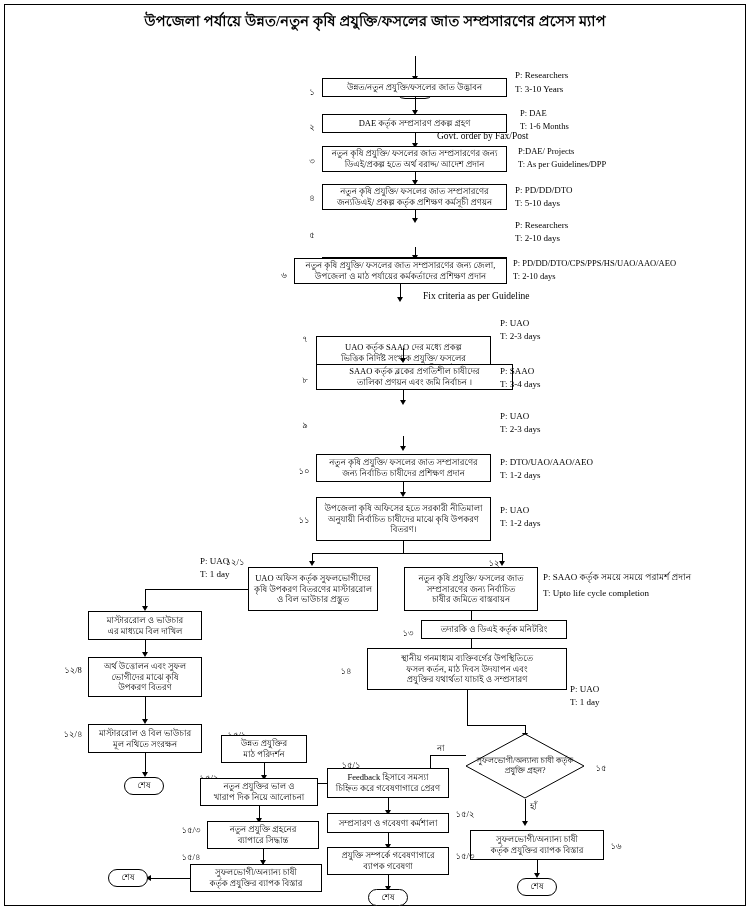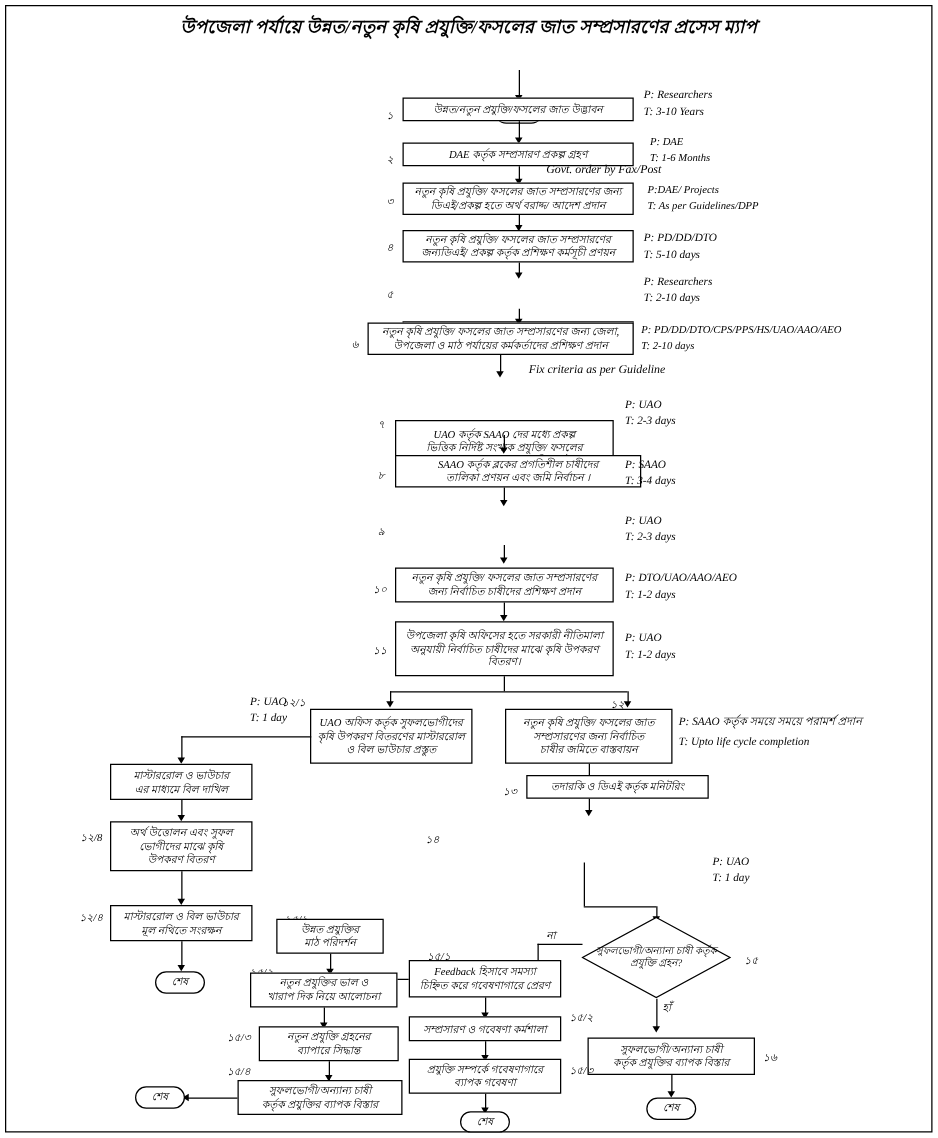--- a/index.html
+++ b/index.html
@@ -17,7 +17,6 @@
     height: 910px;
     overflow: hidden;
     background: #ffffff;
-    font-style: italic;
   }
   .frame {
     position: absolute;

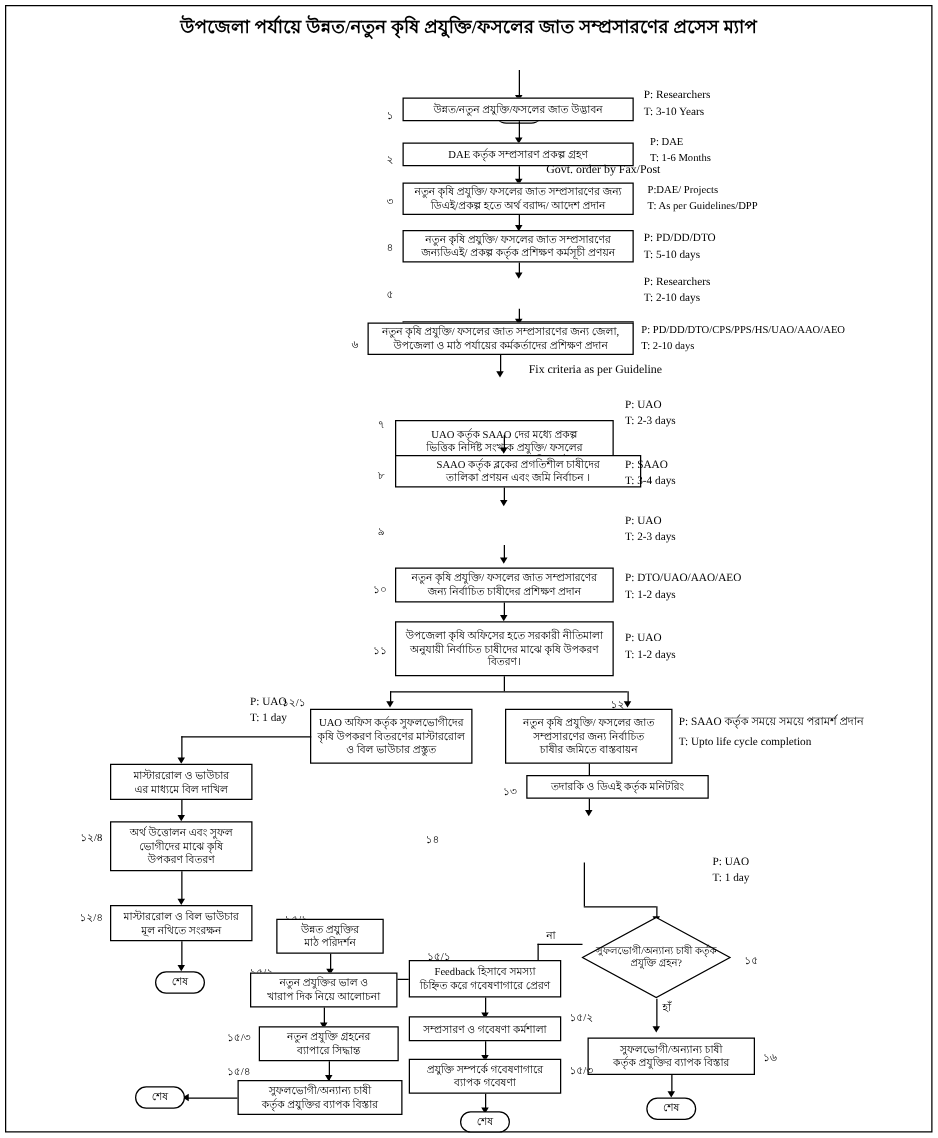--- a/index.html
+++ b/index.html
@@ -271,6 +271,9 @@
   <div class="arrow-d" style="left:467.5px; top:648px;"></div>
 
   <div class="num" style="left:338px; top:665px; width:16px;">১৪</div>
+  <div class="box" style="left:367px; top:648px; width:200px; height:42px; white-space:pre-line;">স্থানীয় গনমাধ্যম ব্যক্তিবর্গের উপস্থিতিতে
+ফসল কর্তন, মাঠ দিবস উদযাপন এবং
+প্রযুক্তির যথার্থতা যাচাই ও সম্প্রসারণ</div>
   <div class="note" style="left:570px; top:684px;">P: UAO</div>
   <div class="note" style="left:570px; top:697px;">T: 1 day</div>
 

